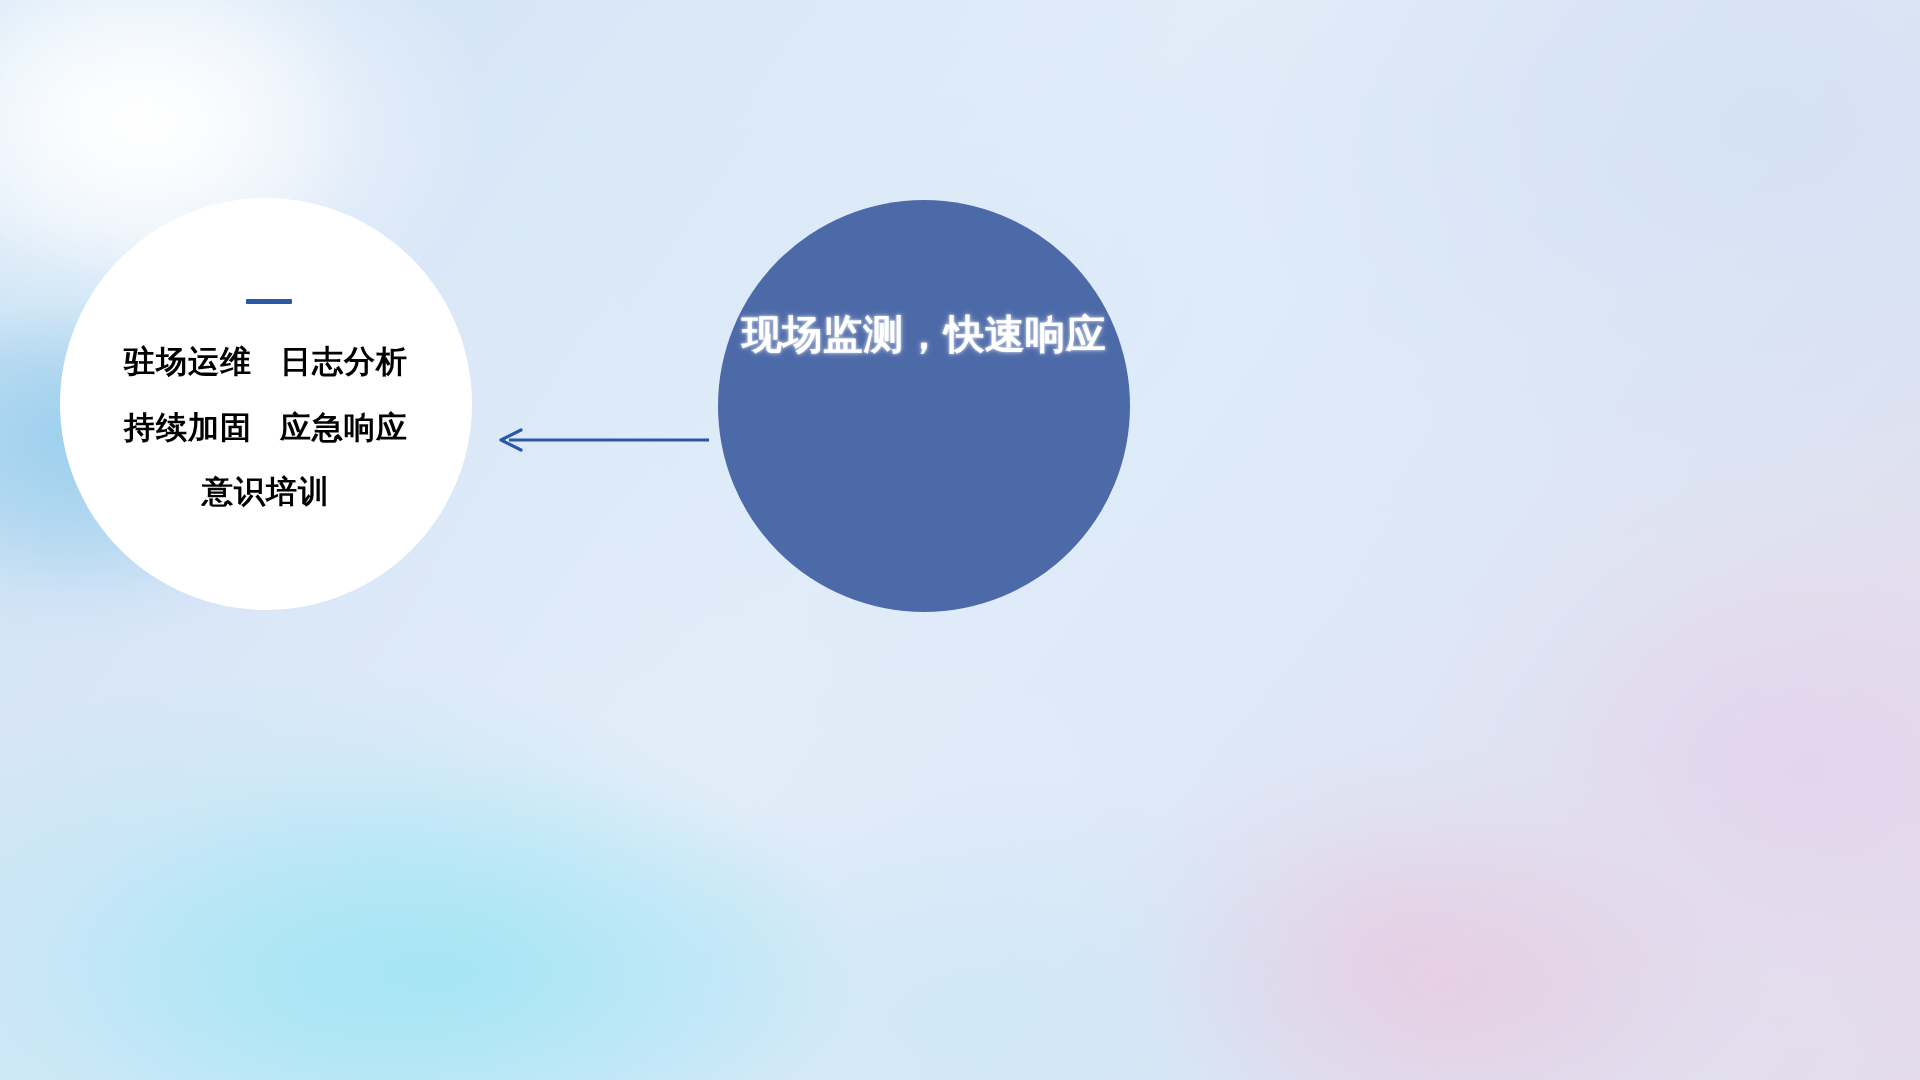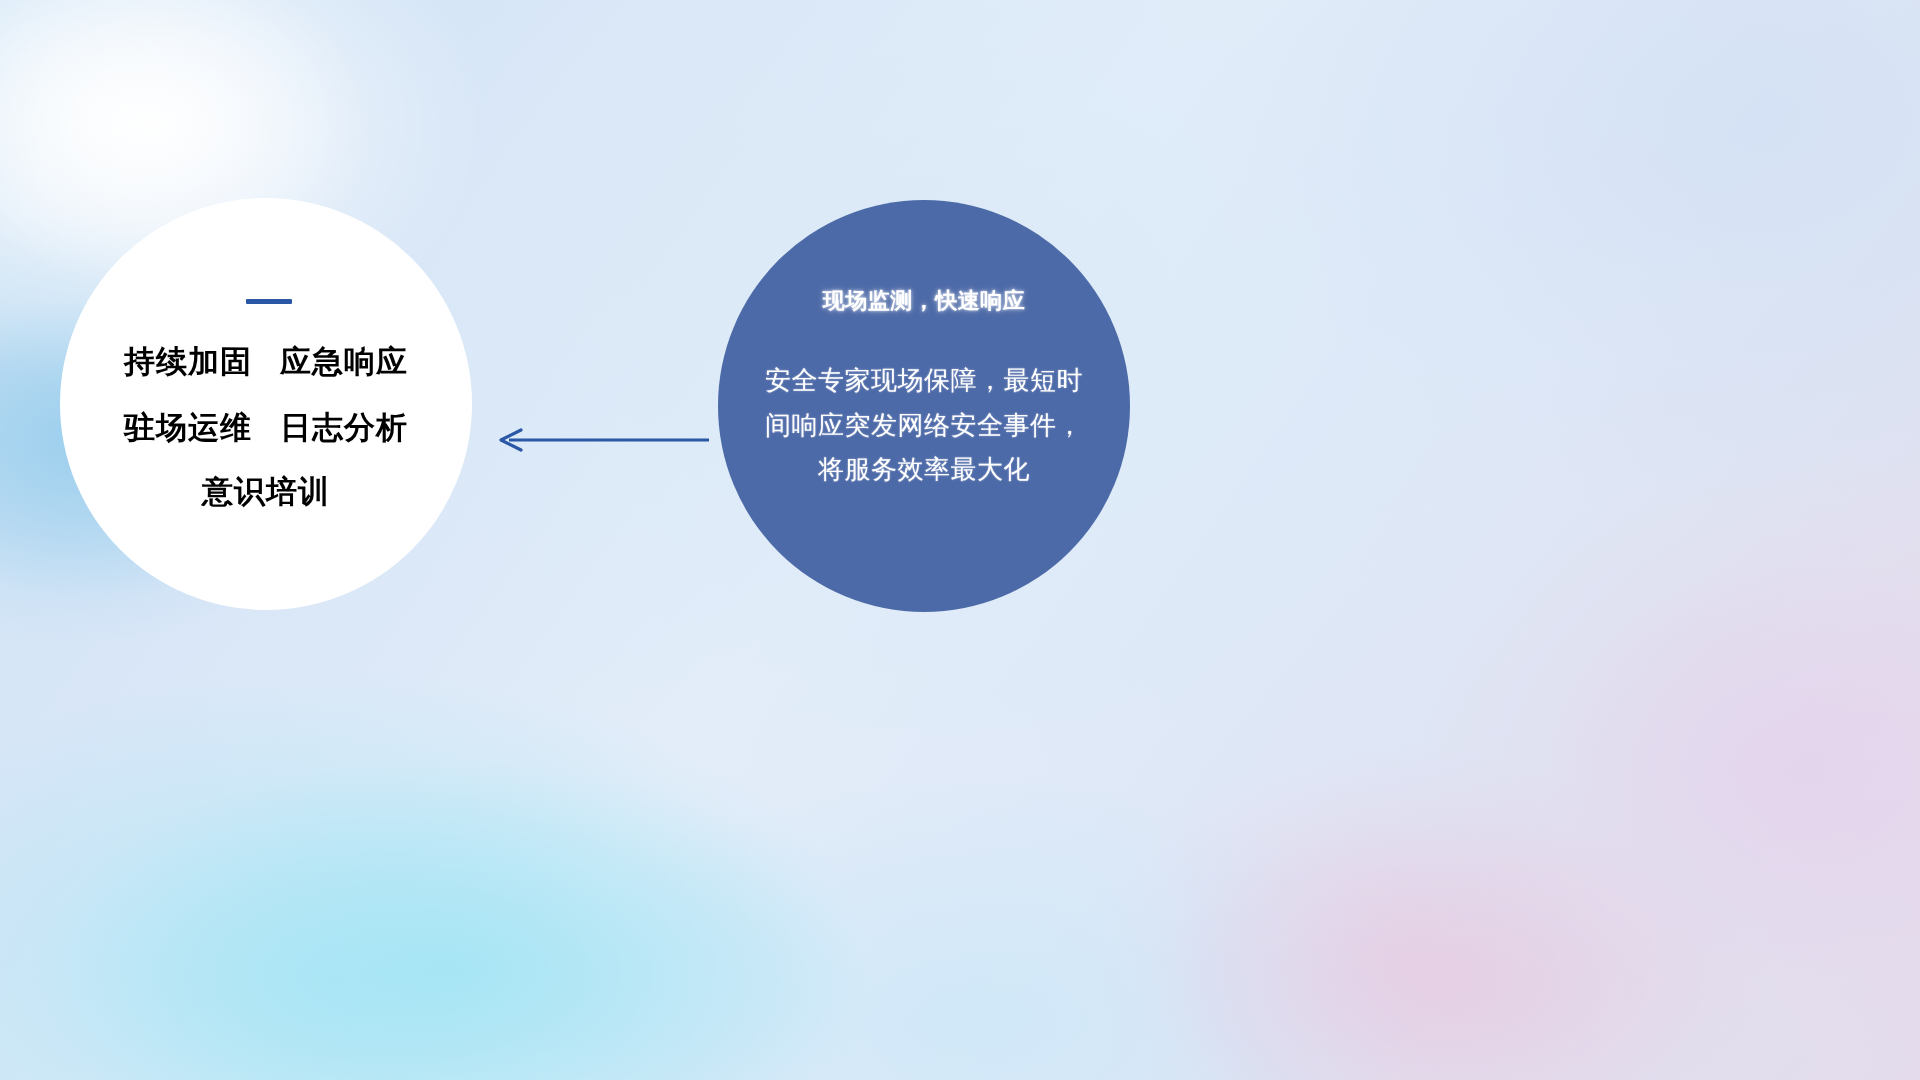--- a/index.html
+++ b/index.html
@@ -62,8 +62,8 @@
     display:flex;flex-direction:column;align-items:center;
   }
   #mid-title{
-    margin-top:90px;
-    font-size:22px;font-weight:bold;color:#ffffff;white-space:nowrap;
+    margin-top:114px;
+    font-size:40px;font-weight:bold;color:#ffffff;white-space:nowrap;
     letter-spacing:.5px;line-height:1;
     text-shadow:0 0 3px rgba(255,255,255,.75),0 0 6px rgba(255,255,255,.45);
   }

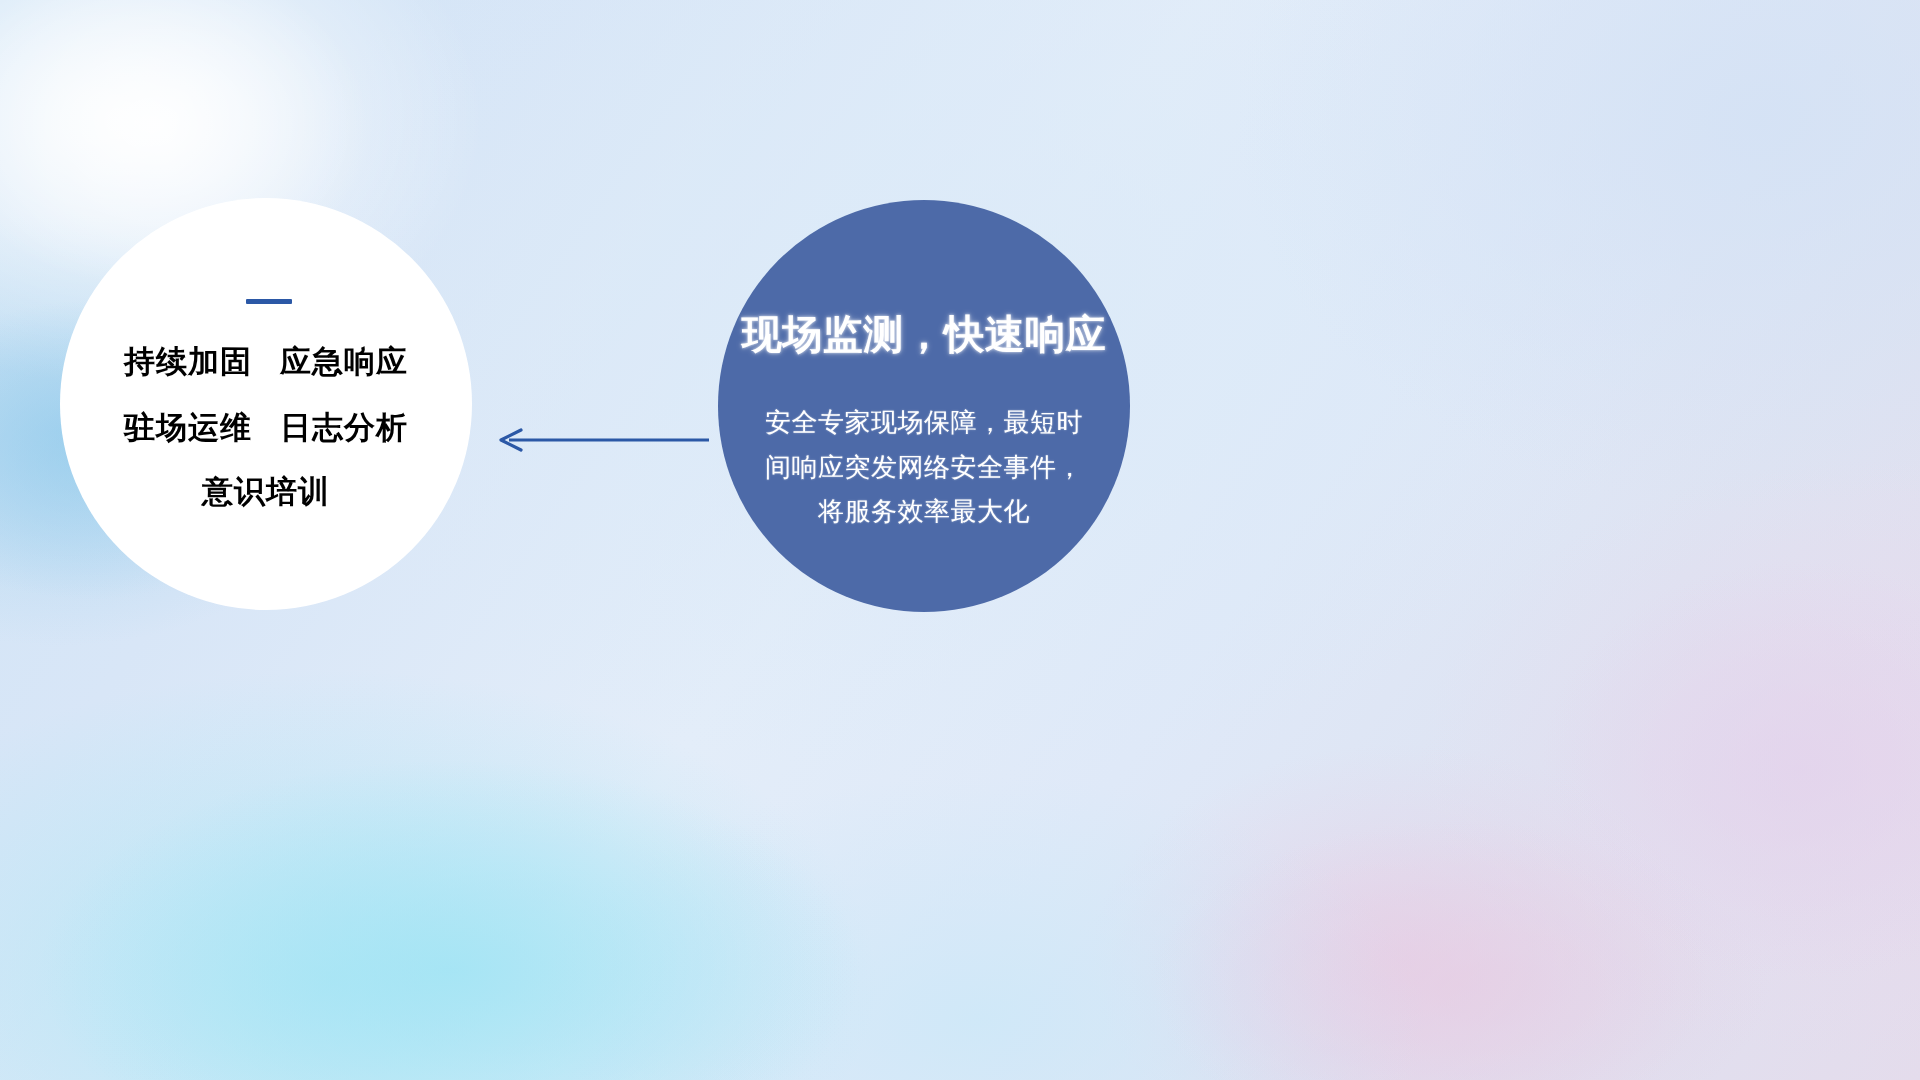--- a/index.html
+++ b/index.html
@@ -114,15 +114,15 @@
       <div id="left-divider"></div>
 
       <div class="left-row">
+        <span>驻场运维</span>
+        <span class="gap"></span>
+        <span>日志分析</span>
+      </div>
+
+      <div class="left-row">
         <span>持续加固</span>
         <span class="gap"></span>
         <span>应急响应</span>
-      </div>
-
-      <div class="left-row">
-        <span>驻场运维</span>
-        <span class="gap"></span>
-        <span>日志分析</span>
       </div>
 
       <div class="left-row last">

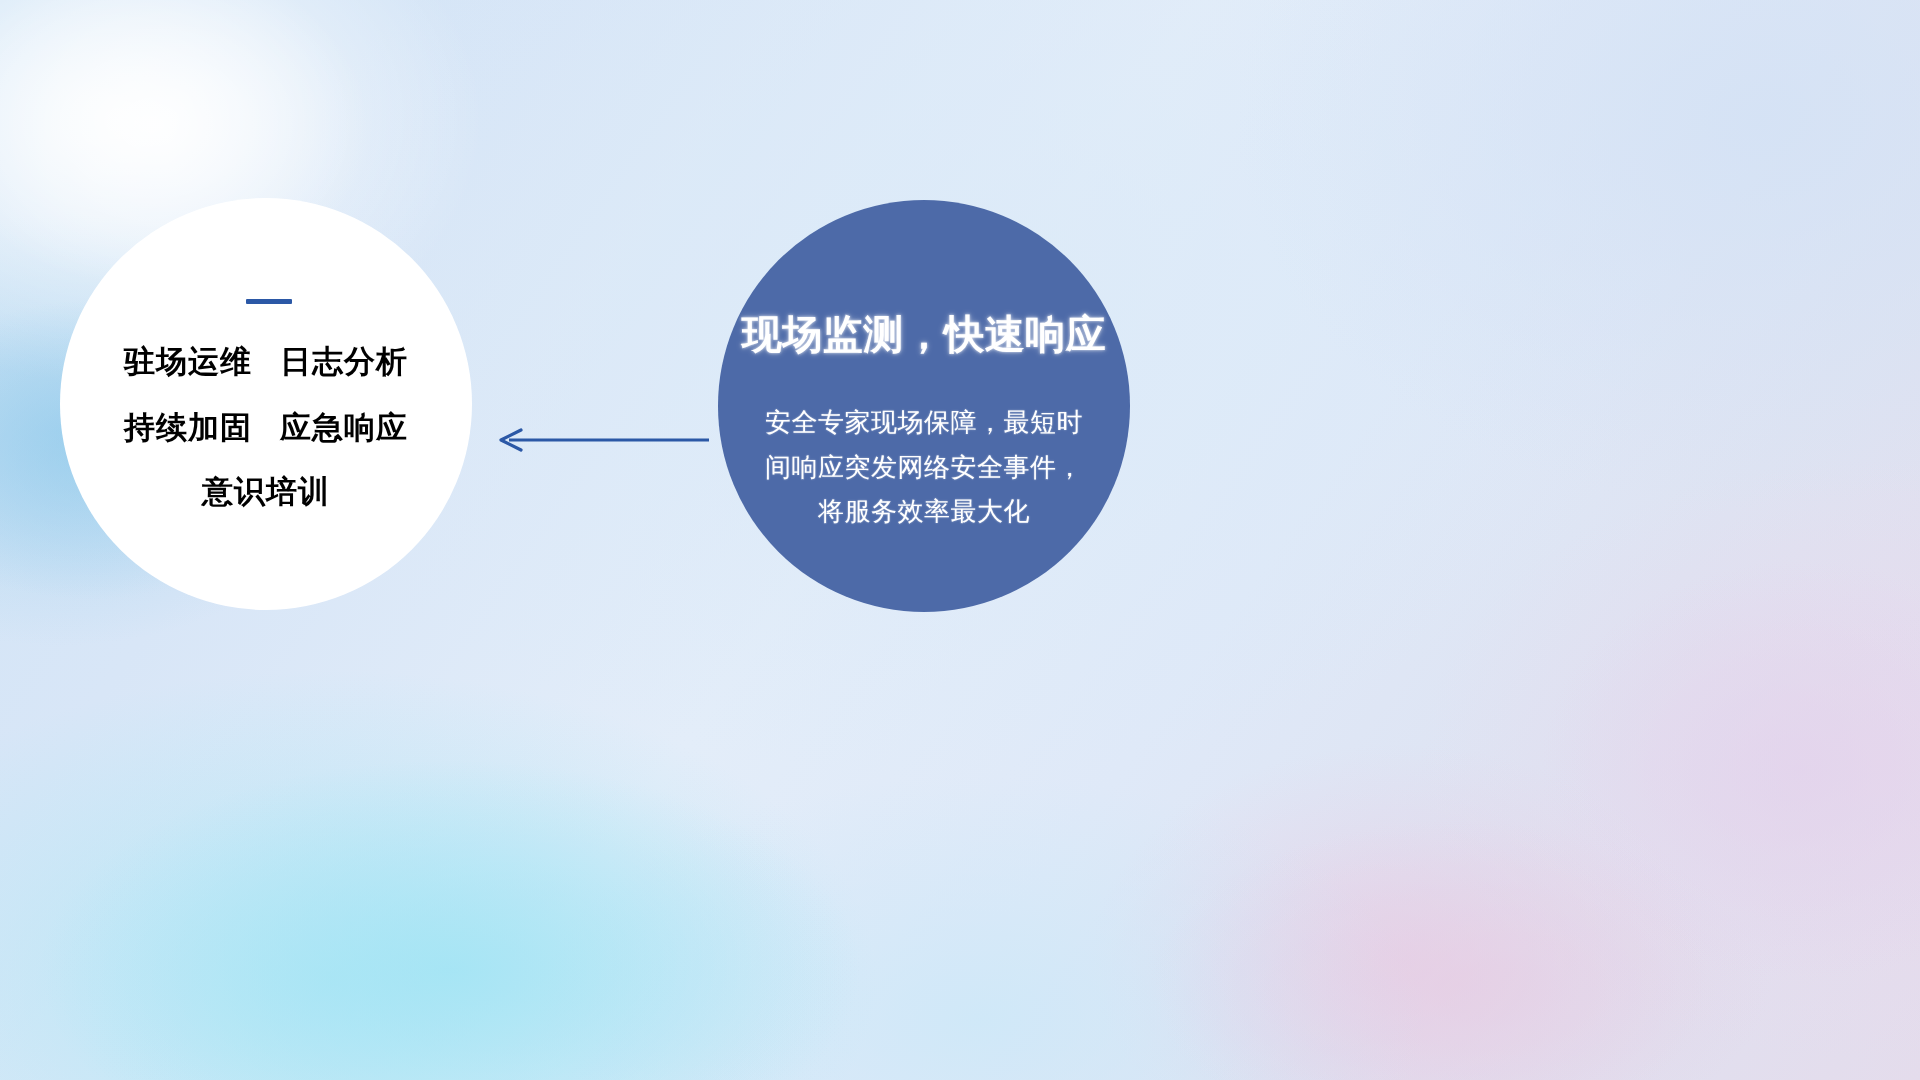--- a/index.html
+++ b/index.html
@@ -140,7 +140,6 @@
   <div class="circle" id="circle-mid">
     <div id="mid-inner">
       <div id="mid-title">现场监测，快速响应</div>
-      <div id="mid-body">安全专家现场保障，最短时间响应突发网络安全事件，将服务效率最大化</div>
     </div>
   </div>
 

